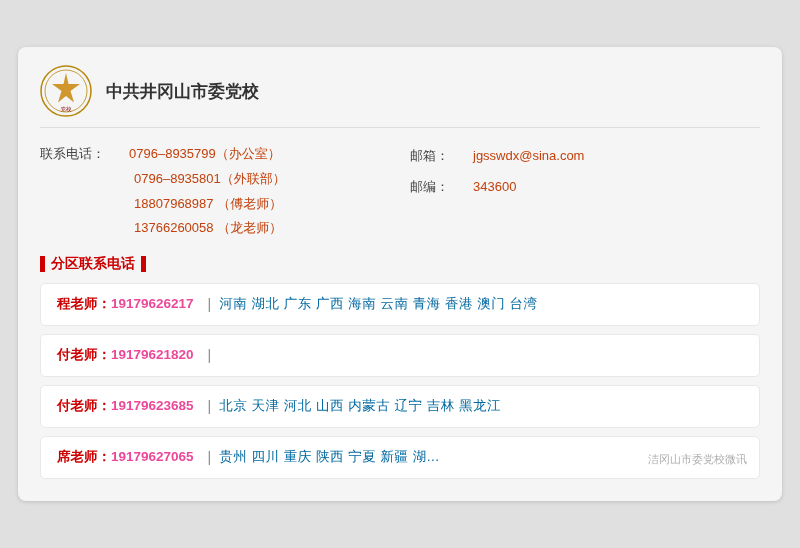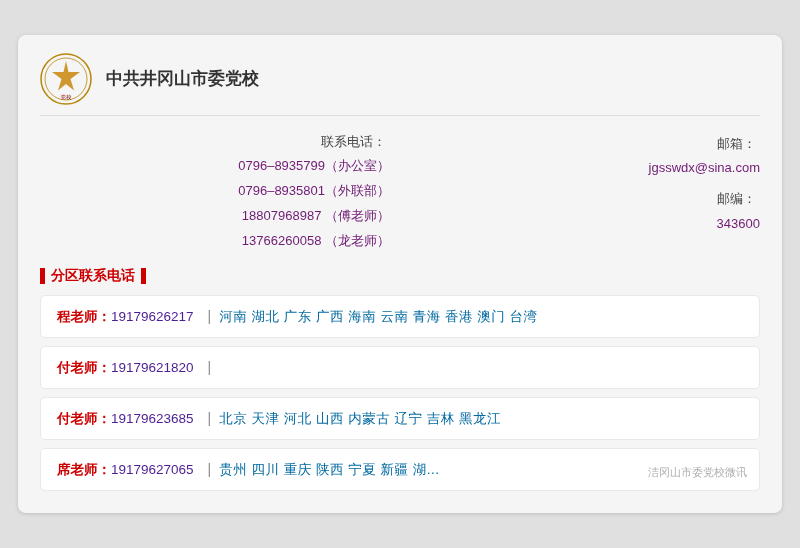--- a/index.html
+++ b/index.html
@@ -55,8 +55,7 @@
       color: #444;
       line-height: 1.9;
       display: flex;
-      align-items: flex-end;
-      flex-direction: column;
+      align-items: flex-start;
     }
     .contact-row .label {
       white-space: nowrap;

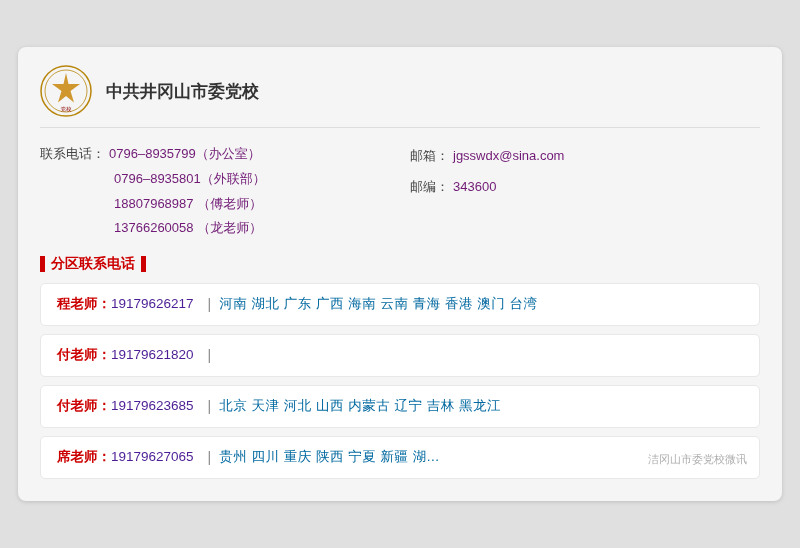--- a/index.html
+++ b/index.html
@@ -62,7 +62,8 @@
       margin-right: 4px;
     }
     .contact-row .value {
-      color: #701a75;
+      color: #c2410c;
+      margin-left: 20px;
     }
     .section-title {
       display: flex;

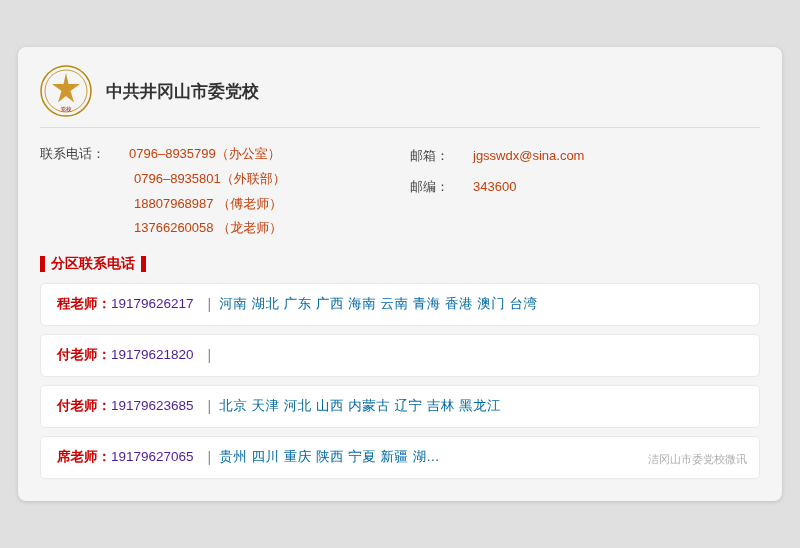--- a/index.html
+++ b/index.html
@@ -106,8 +106,8 @@
       white-space: nowrap;
     }
     .district-item .phone {
-      color: #4c1d95;
-      font-weight: normal;
+      color: #ec4899;
+      font-weight: bold;
       margin-right: 6px;
       white-space: nowrap;
     }

